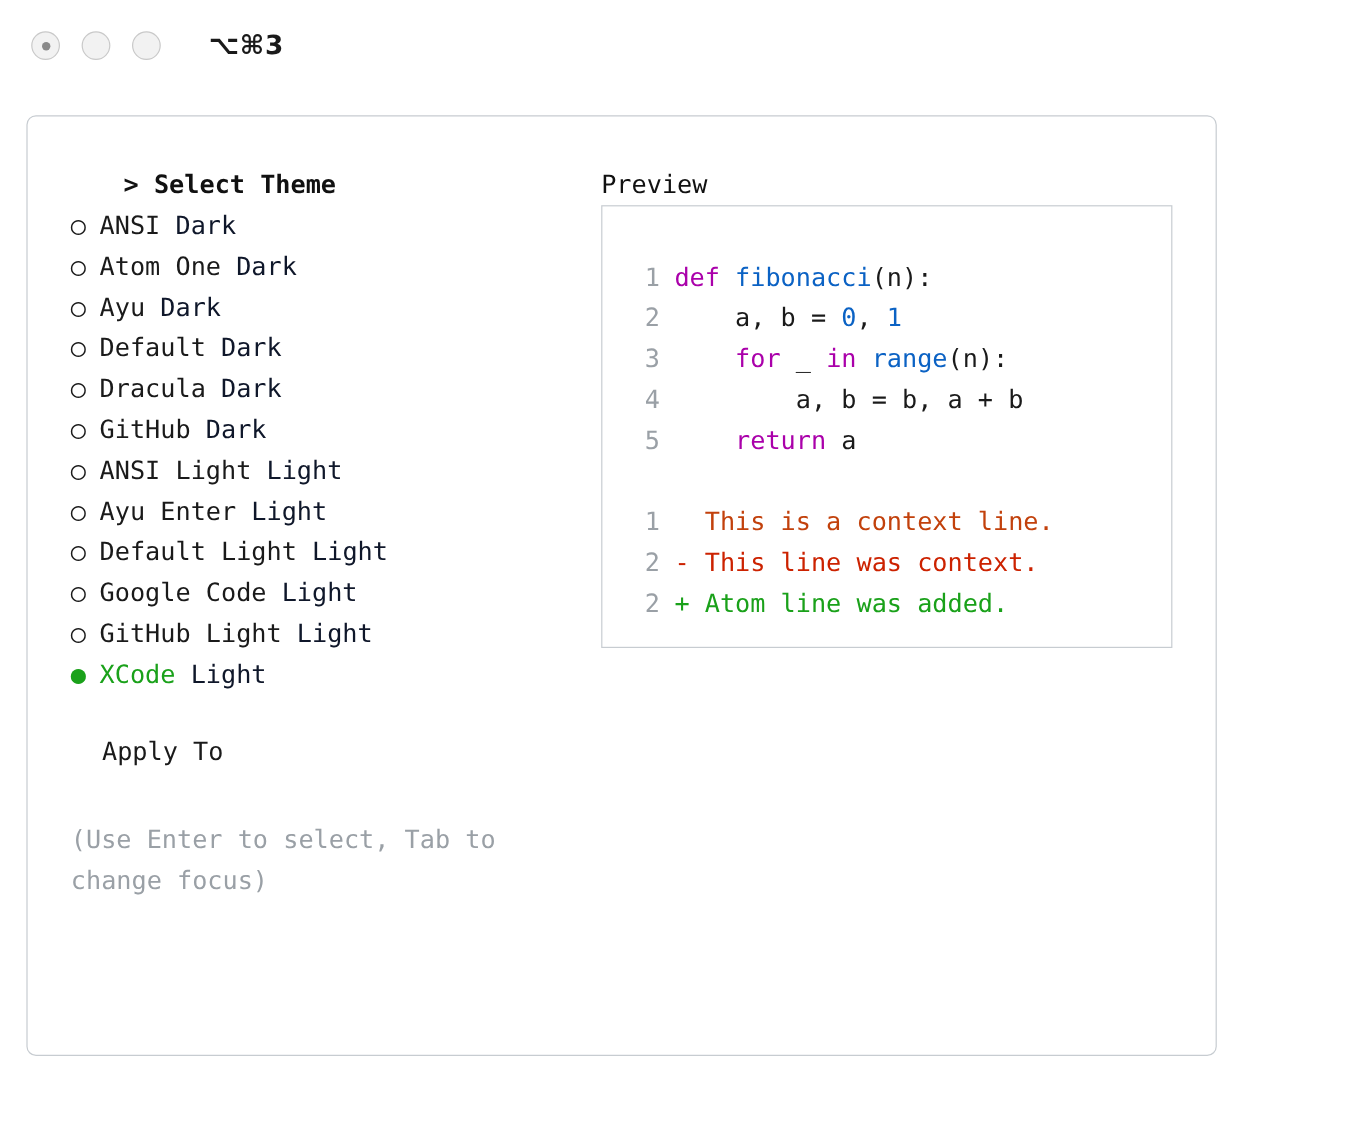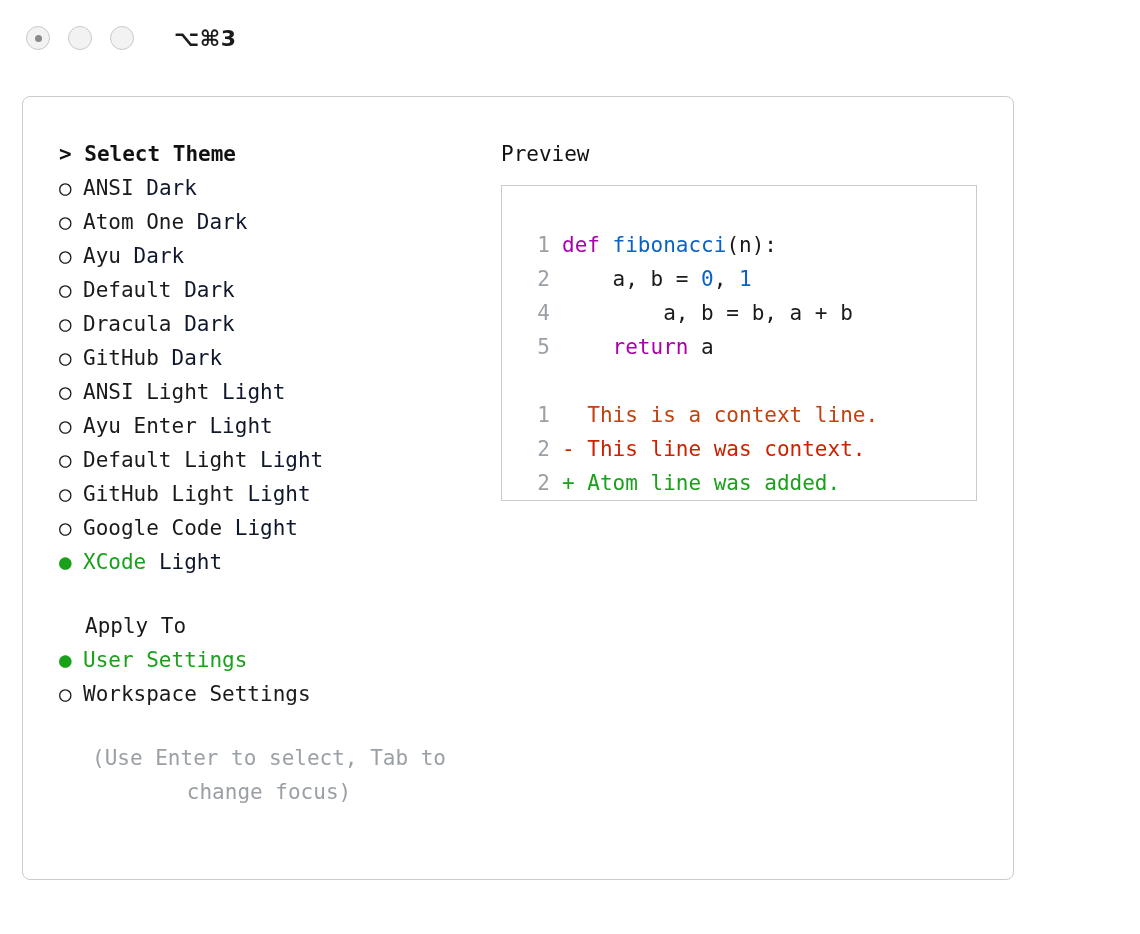--- a/index.html
+++ b/index.html
@@ -90,6 +90,7 @@
     line-height: 34px;
     color: #111;
     white-space: pre;
+    margin-left: 44px;
   }
 
   .theme-row {

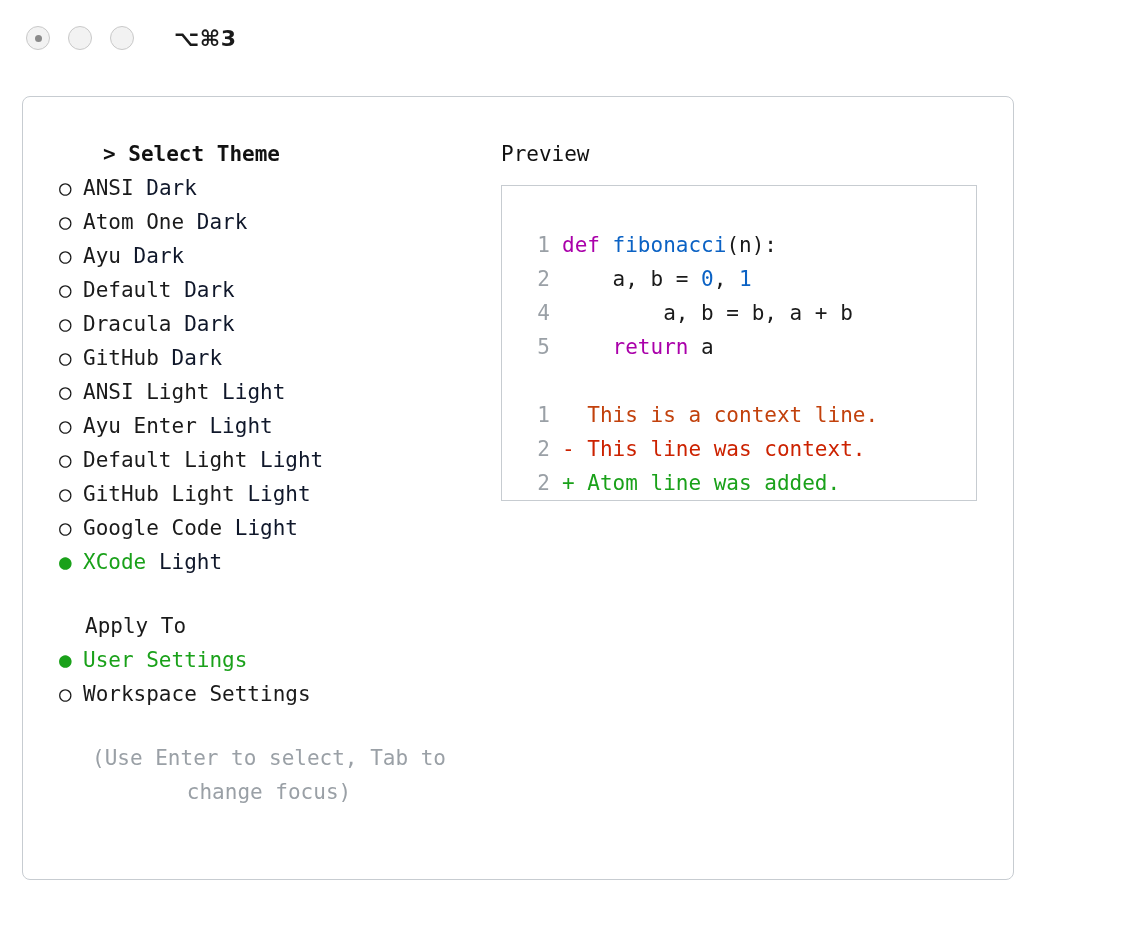--- a/index.html
+++ b/index.html
@@ -134,7 +134,6 @@
     font-size: 21px;
     line-height: 34px;
     color: #111;
-    margin-bottom: 14px;
     white-space: pre;
   }
   .preview-box {

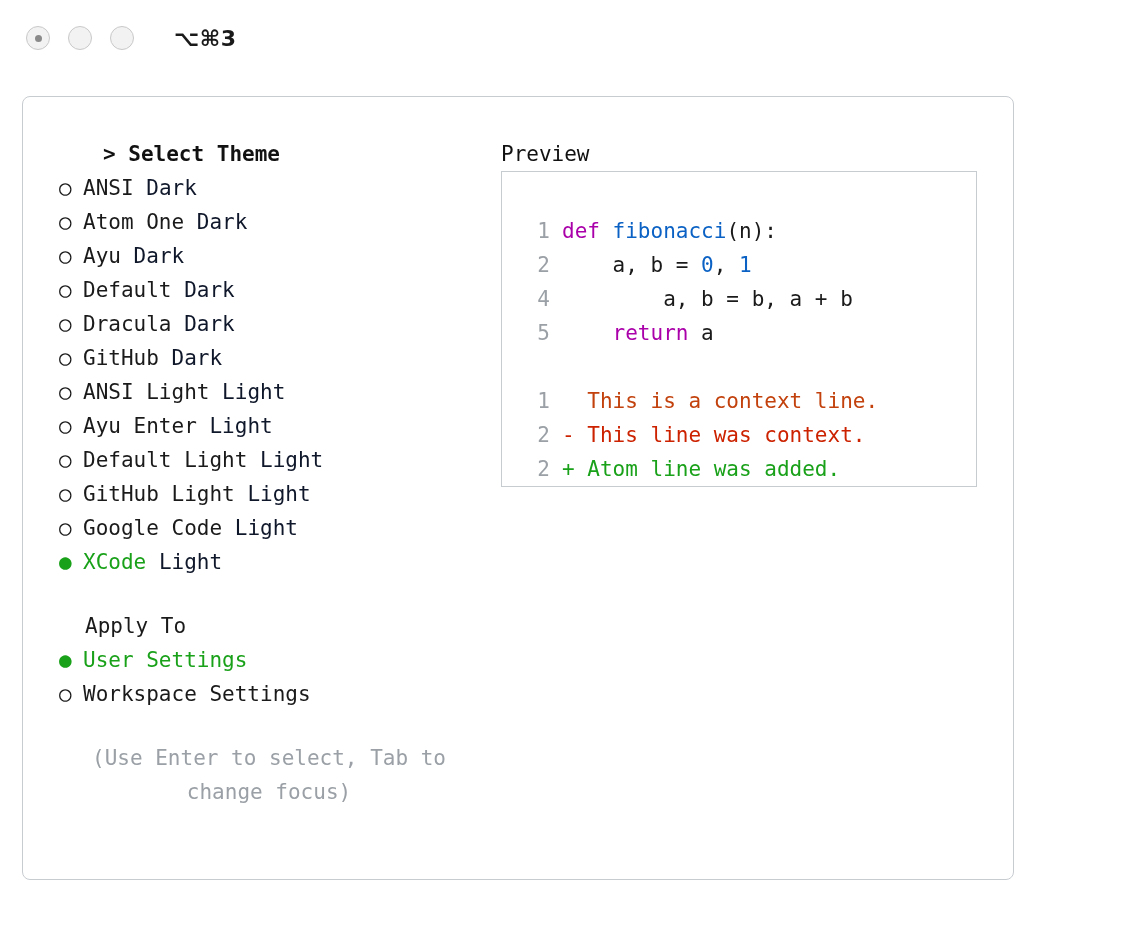--- a/index.html
+++ b/index.html
@@ -138,7 +138,7 @@
   }
   .preview-box {
     width: 476px;
-    height: 316px;
+    height: 369px;
     border: 1.5px solid #c7ccd1;
     box-sizing: border-box;
     padding: 42px 0 0 22px;

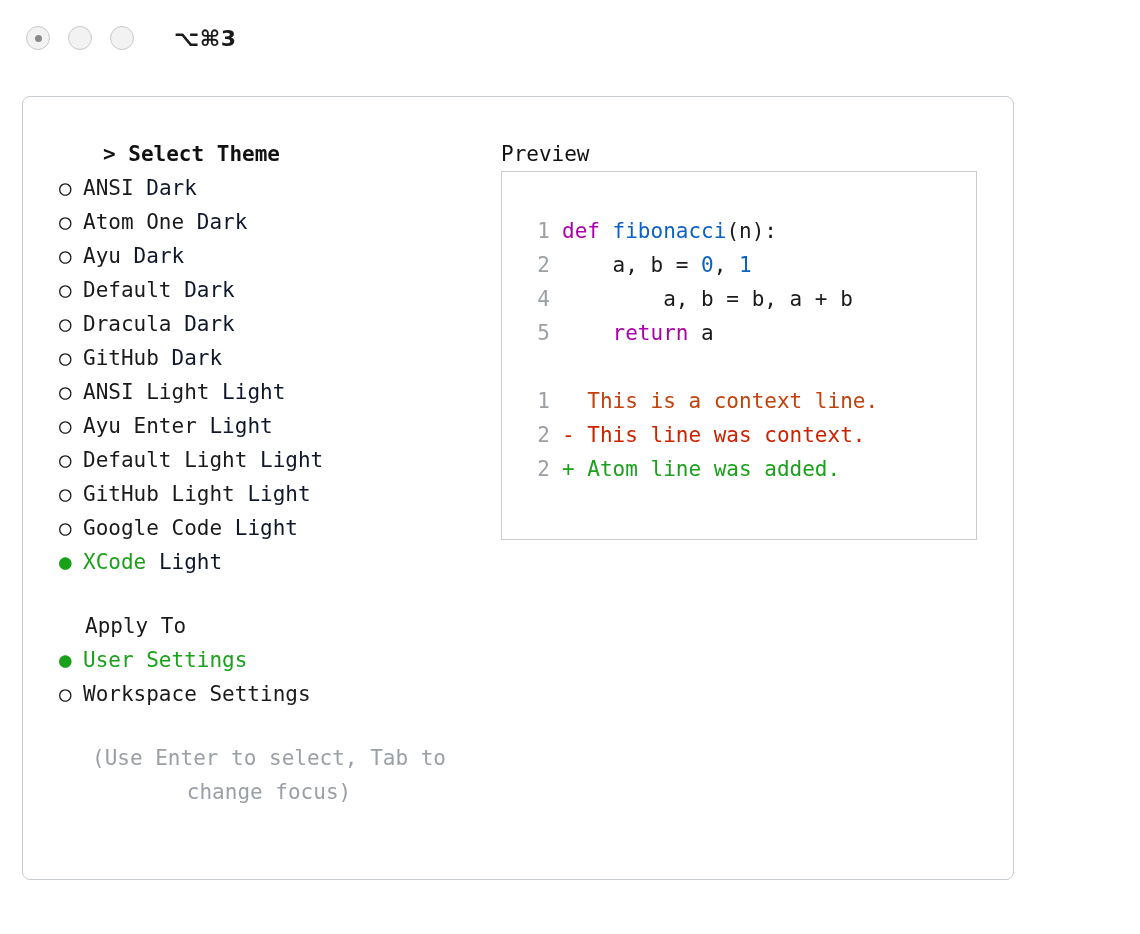--- a/index.html
+++ b/index.html
@@ -215,6 +215,7 @@
           <div id="code-block">
               <div class="code-line"><span class="ln">1</span><span class="kw">def </span><span class="fn">fibonacci</span><span class="plain">(n):</span></div>
               <div class="code-line"><span class="ln">2</span><span class="plain">    a, b = </span><span class="num">0</span><span class="plain">, </span><span class="num">1</span></div>
+              <div class="code-line"><span class="ln">3</span><span class="plain">    </span><span class="kw">for</span><span class="plain"> _ </span><span class="kw">in</span><span class="plain"> </span><span class="fn">range</span><span class="plain">(n):</span></div>
               <div class="code-line"><span class="ln">4</span><span class="plain">        a, b = b, a + b</span></div>
               <div class="code-line"><span class="ln">5</span><span class="plain">    </span><span class="kw">return</span><span class="plain"> a</span></div>
             </div>

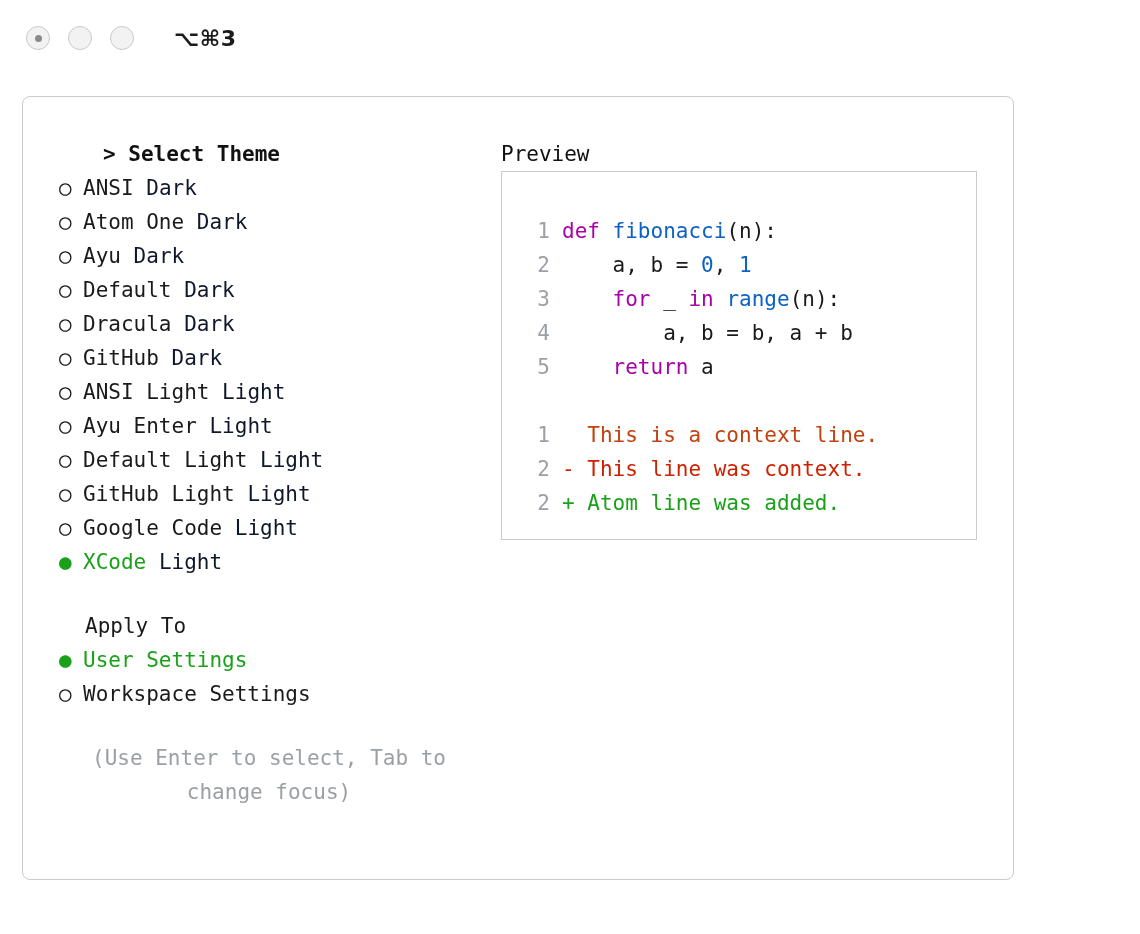--- a/index.html
+++ b/index.html
@@ -193,8 +193,8 @@
             <div class="theme-row"><span class="bullet unselected">○</span><span class="theme-name">ANSI Light</span><span> </span><span class="variant">Light</span></div>
             <div class="theme-row"><span class="bullet unselected">○</span><span class="theme-name">Ayu Enter</span><span> </span><span class="variant">Light</span></div>
             <div class="theme-row"><span class="bullet unselected">○</span><span class="theme-name">Default Light</span><span> </span><span class="variant">Light</span></div>
+            <div class="theme-row"><span class="bullet unselected">○</span><span class="theme-name">Google Code</span><span> </span><span class="variant">Light</span></div>
             <div class="theme-row"><span class="bullet unselected">○</span><span class="theme-name">GitHub Light</span><span> </span><span class="variant">Light</span></div>
-            <div class="theme-row"><span class="bullet unselected">○</span><span class="theme-name">Google Code</span><span> </span><span class="variant">Light</span></div>
             <div class="theme-row"><span class="bullet selected">●</span><span class="theme-name selected">XCode</span><span> </span><span class="variant">Light</span></div>
           </div>
 

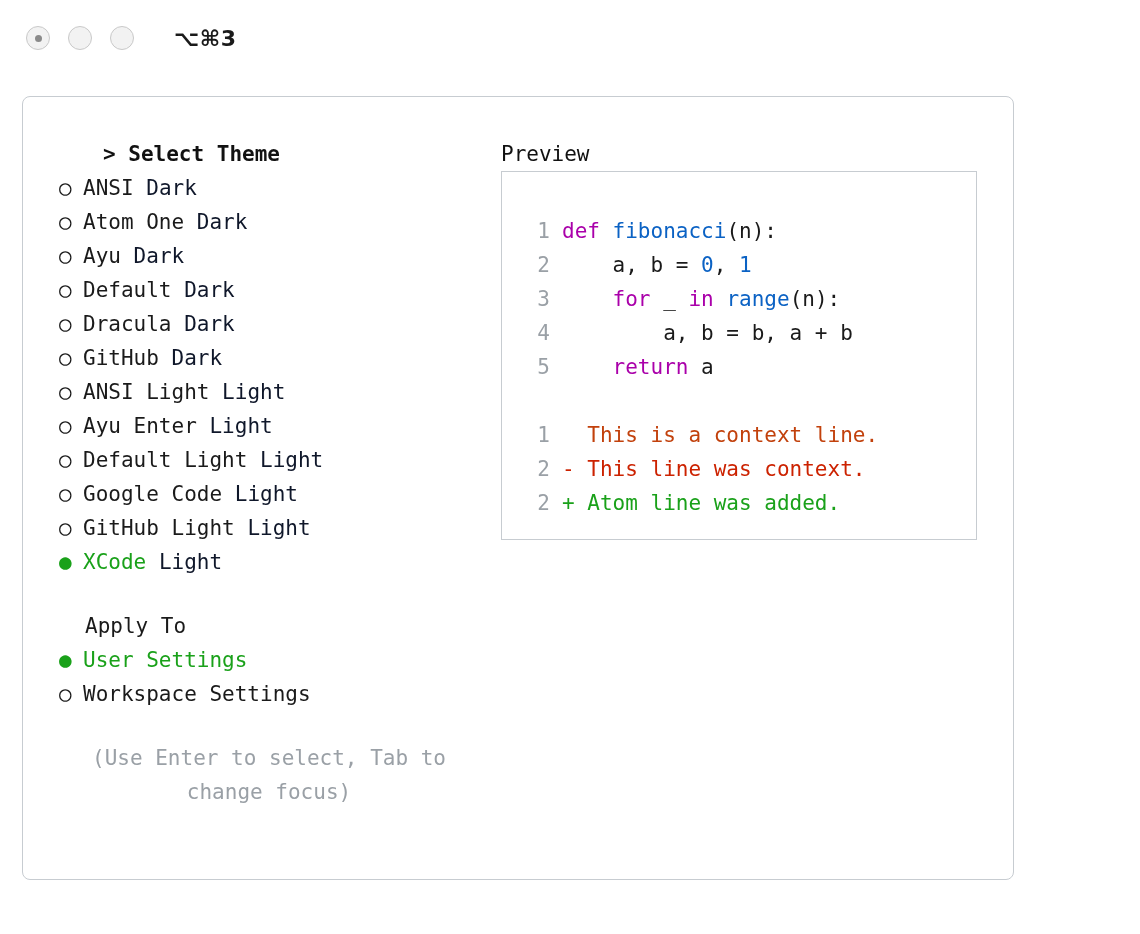--- a/index.html
+++ b/index.html
@@ -201,10 +201,6 @@
         <div class="section-gap"></div>
 
         <div class="apply-heading">Apply To</div>
-        <div id="apply-list">
-            <div class="theme-row"><span class="bullet selected">●</span><span class="theme-name selected">User Settings</span></div>
-            <div class="theme-row"><span class="bullet unselected">○</span><span>Workspace Settings</span></div>
-          </div>
 
         <div class="hint">(Use Enter to select, Tab to change focus)</div>
       </div>

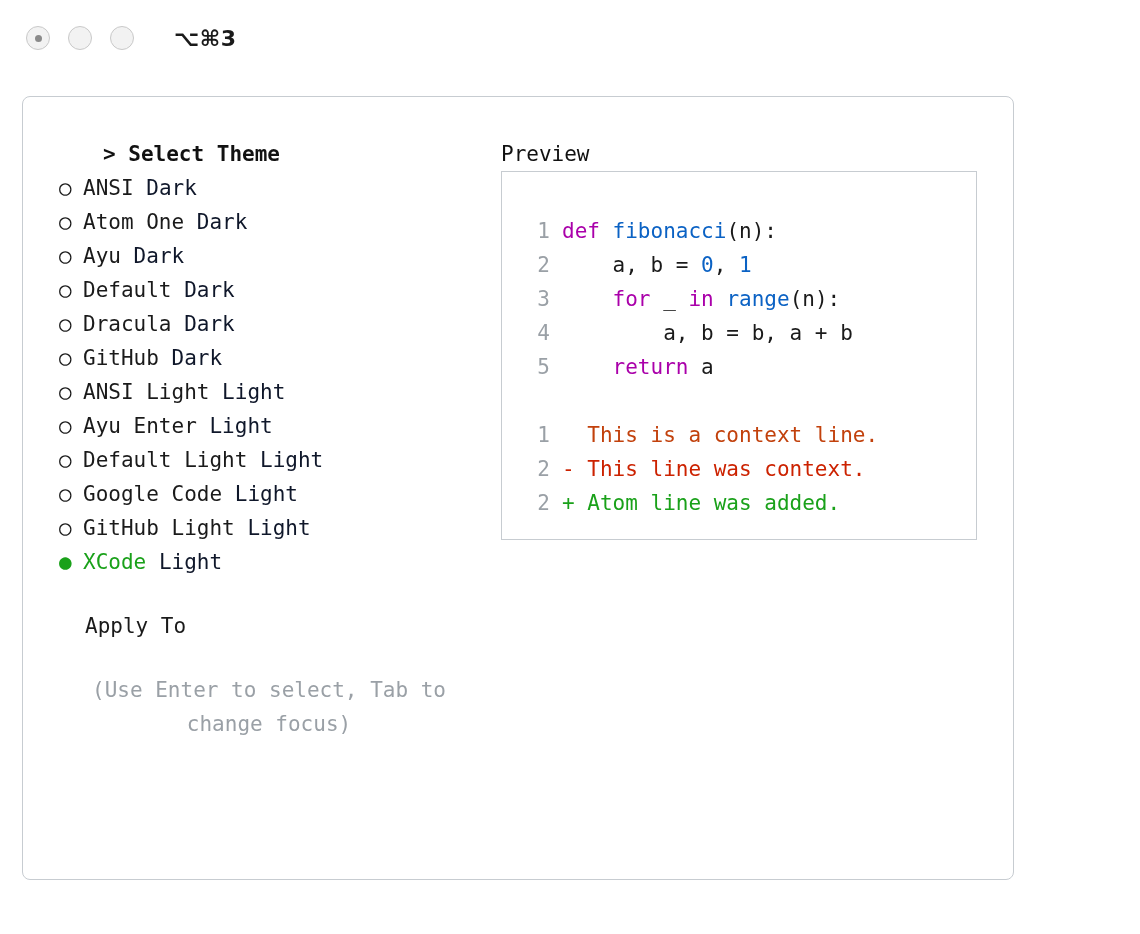--- a/index.html
+++ b/index.html
@@ -121,13 +121,12 @@
   }
 
   .hint {
-    margin-top: 30px;
+    margin-top: 40px;
     font-size: 21px;
     line-height: 34px;
     color: #9aa0a6;
     width: 420px;
     white-space: pre-wrap;
-    text-align: center;
   }
 
   .preview-title {

